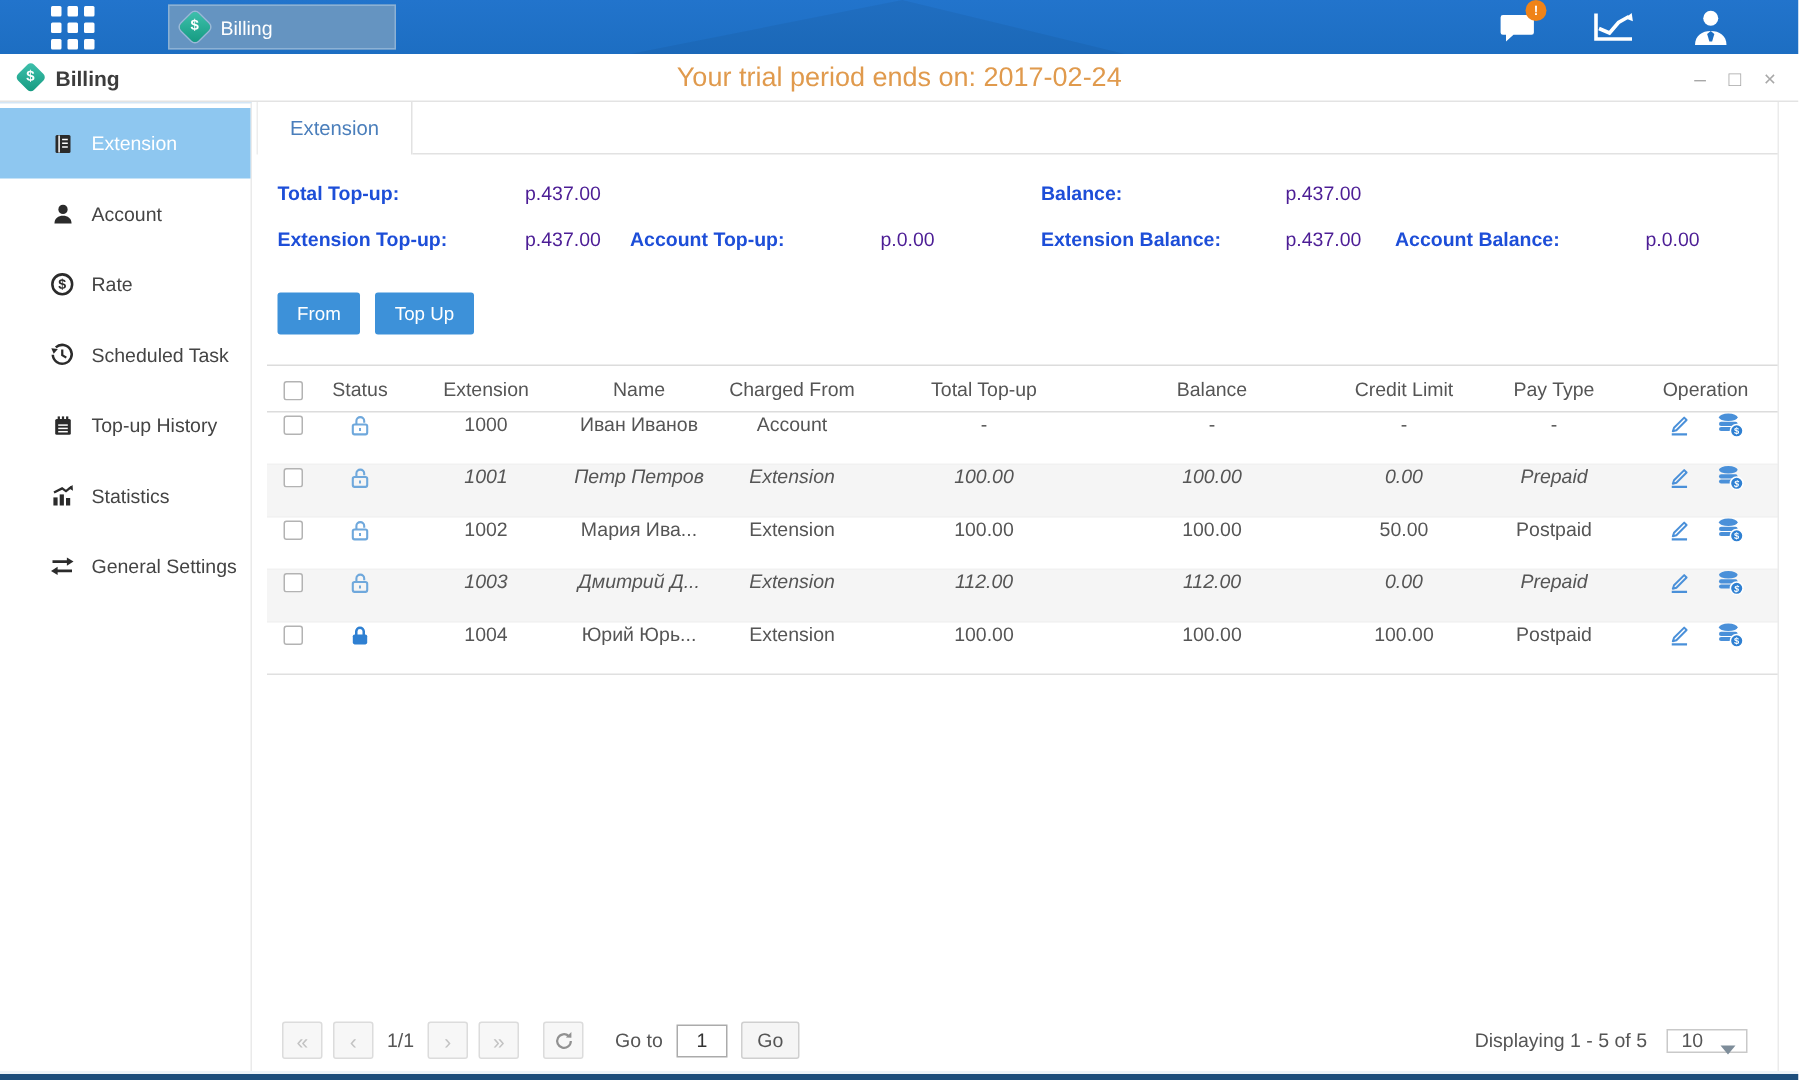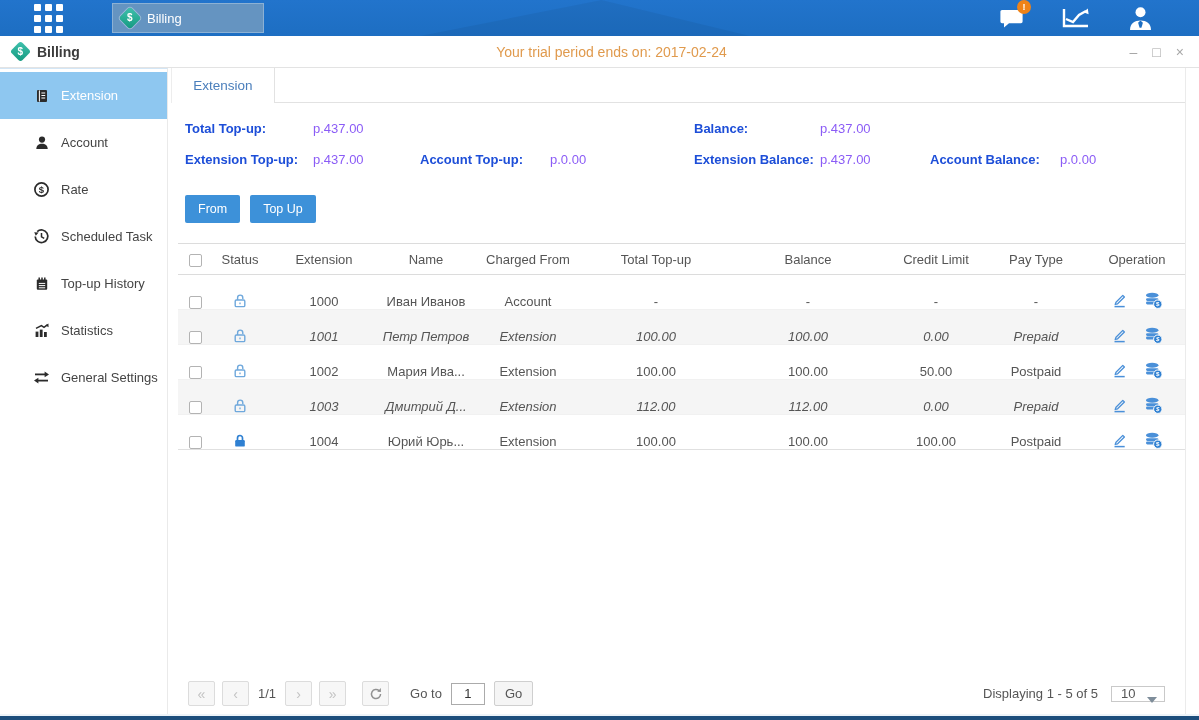--- a/index.html
+++ b/index.html
@@ -31,7 +31,7 @@
   .title-left { display:flex; align-items:center; gap:9px; margin-left:13px; }
   .title-left .diamond { width:15px; height:15px; }
   .win-title { font-weight:bold; font-size:14px; color:#3c3c3c; }
-  .trial { position:absolute; left:50%; transform:translateX(-50%); color:#e09a4d; font-size:14px;margin-left:12px; }
+  .trial { position:absolute; left:50%; transform:translateX(-50%); color:#e09a4d; font-size:18px; }
   .win-controls { margin-left:auto; margin-right:15px; display:flex; gap:15px; align-items:center; color:#a8a8a8; font-size:14px; }
   .win-controls span { cursor:pointer; line-height:1; }
   

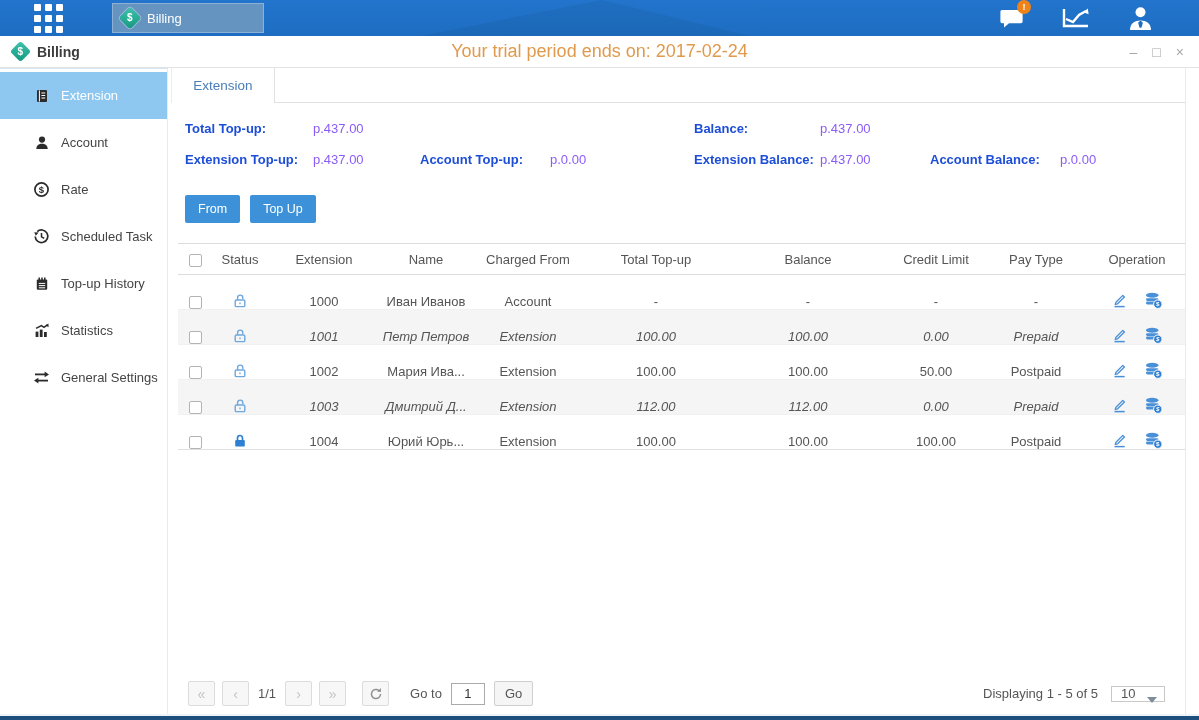--- a/index.html
+++ b/index.html
@@ -50,7 +50,7 @@
   
   .summary { position:relative; height:82px; flex:0 0 82px; }
   .sum-label { position:absolute; font-weight:bold; color:#1d4ed8; white-space:nowrap; }
-  .sum-value { position:absolute; color:#8b5cf6; white-space:nowrap; }
+  .sum-value { position:absolute; color:#4c1d95; white-space:nowrap;margin-left:37px; }
   
   .actions { margin:10px 0 0 17px; display:flex; gap:10px; flex:0 0 auto; }
   .btn-primary { background:#3d91d9; color:#fff; border:none; border-radius:2px;

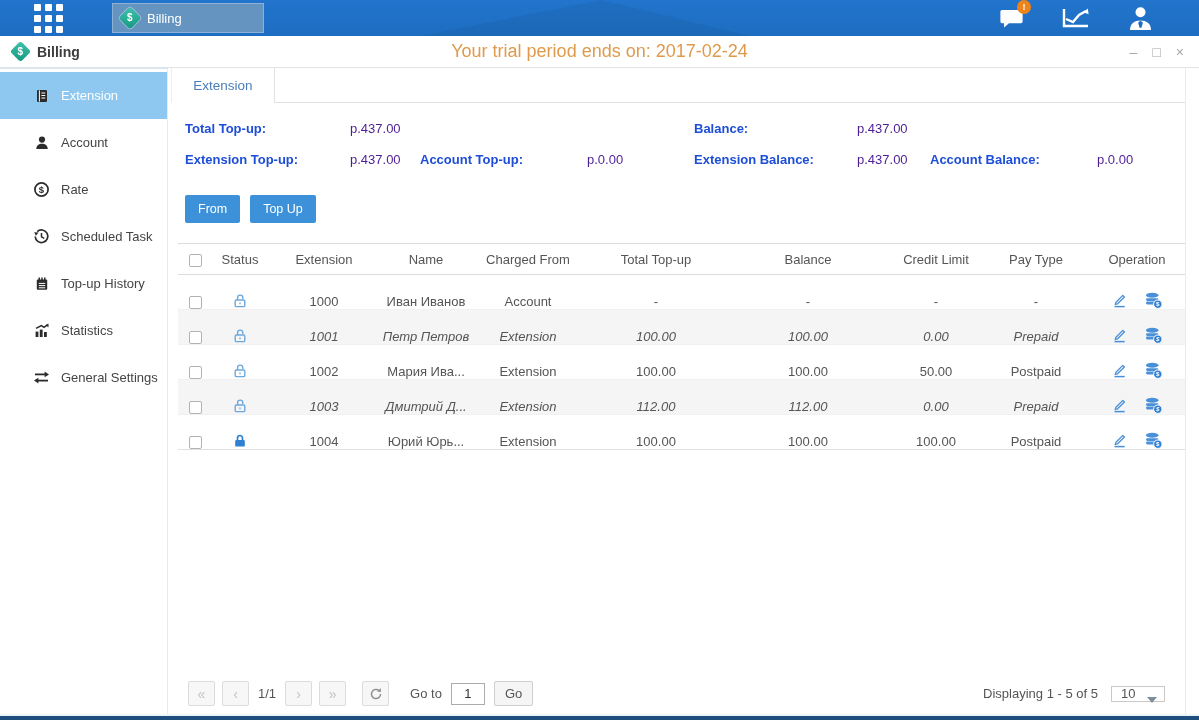--- a/index.html
+++ b/index.html
@@ -58,7 +58,7 @@
   
   .table { margin:20px 0 0 10px; width:1008px; color:#555; flex:0 0 auto; }
   .thead { display:flex; align-items:center; height:32px; border-top:1px solid #dcdcdc; border-bottom:1px solid #dcdcdc; color:#555; }
-  .trow { display:flex; align-items:flex-end; height:35px; border-bottom:1px solid #f1f1f1; }
+  .trow { display:flex; align-items:flex-start; height:35px; border-bottom:1px solid #f1f1f1; }
   .trow.stripe { background:#f5f5f5;font-style:italic; }
   .trow:last-child { border-bottom:1px solid #e0e0e0; }
   .c { text-align:center; overflow:hidden; white-space:nowrap; }

